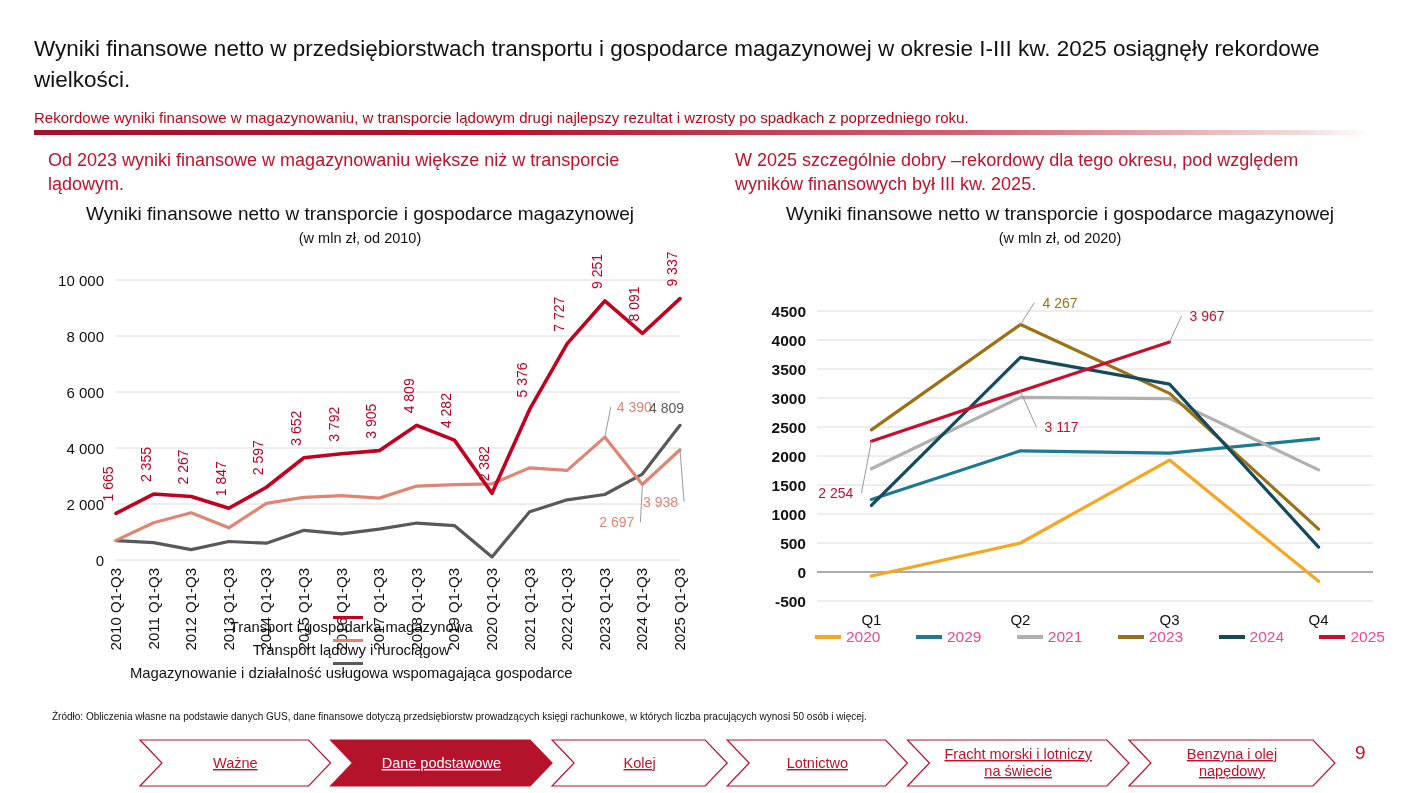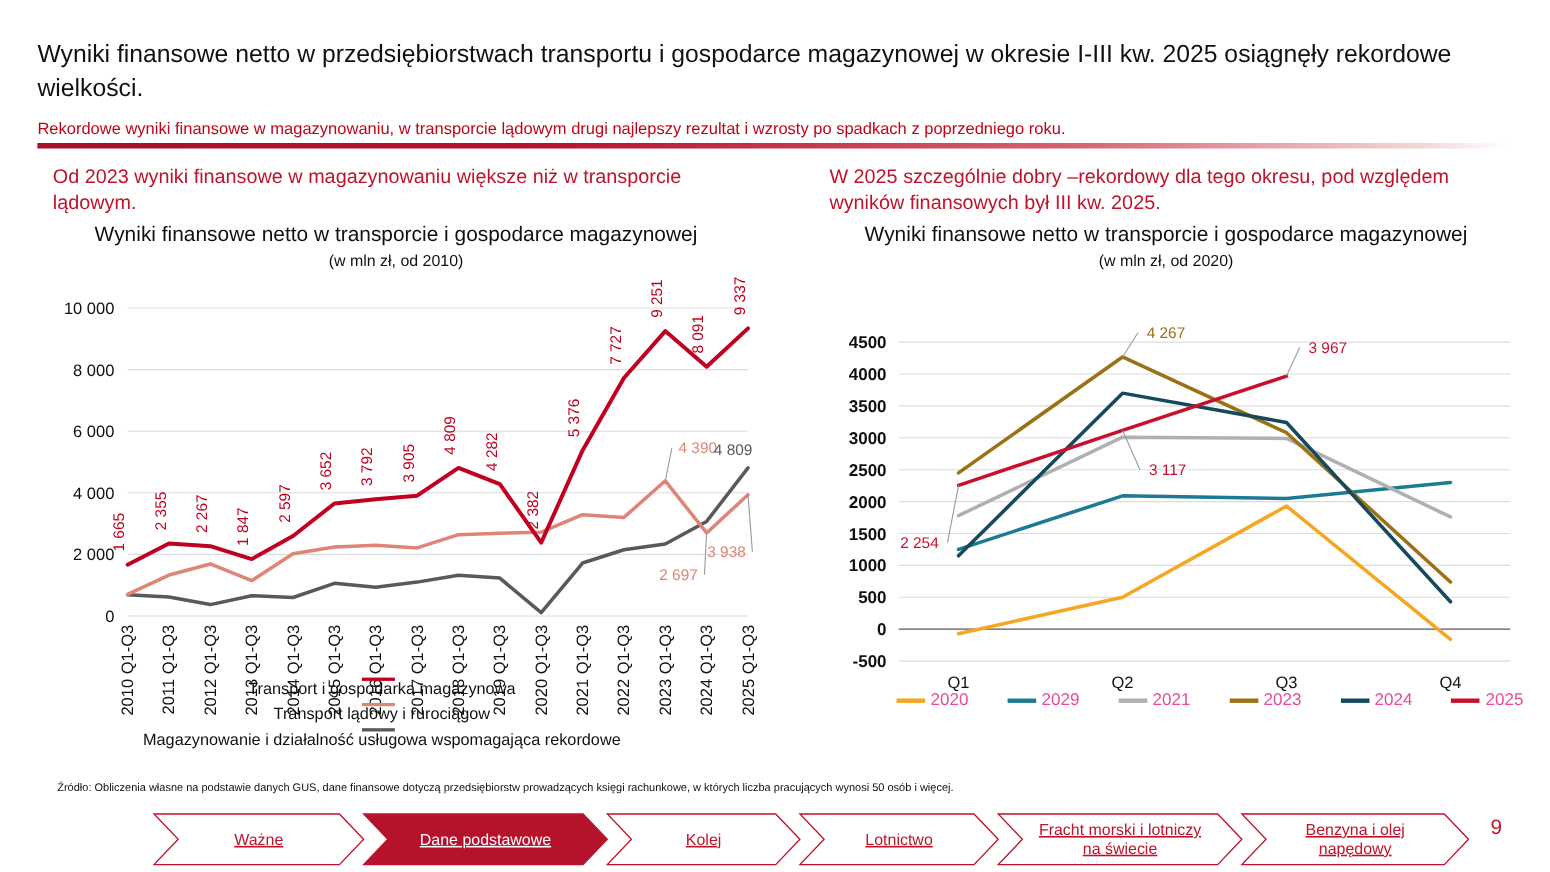--- a/index.html
+++ b/index.html
@@ -29,7 +29,7 @@
     position:absolute;font-size:18px;line-height:24px;color:#C0122A;
   }
   .lead.left{left:48px;top:148px;width:640px;}
-  .lead.right{left:735px;top:148px;width:620px;margin-left:19px;}
+  .lead.right{left:735px;top:148px;width:620px;}
 
   .chart-title{
     position:absolute;text-align:center;font-size:19px;line-height:27px;color:#111;

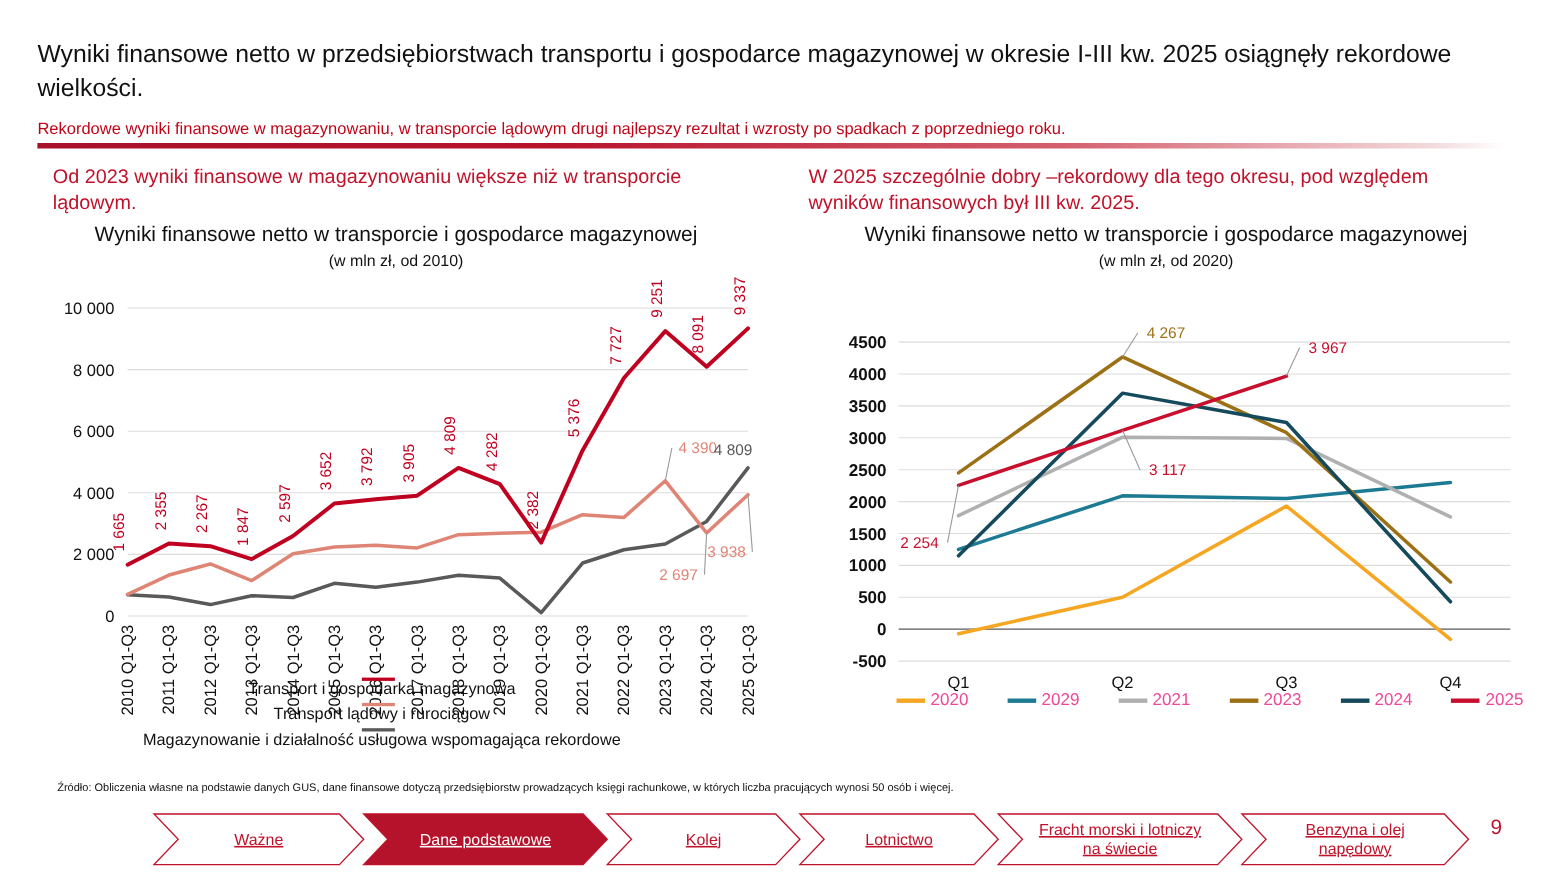--- a/index.html
+++ b/index.html
@@ -212,7 +212,7 @@
       </div>
       <div class="row">
         <span class="swatch" style="background: rgb(89, 89, 89);"></span>
-        <span>Magazynowanie i działalność usługowa wspomagająca rekordowe</span>
+        <span>Magazynowanie i działalność usługowa wspomagająca gospodarce</span>
       </div>
     </div>
   <div class="legend-right">

